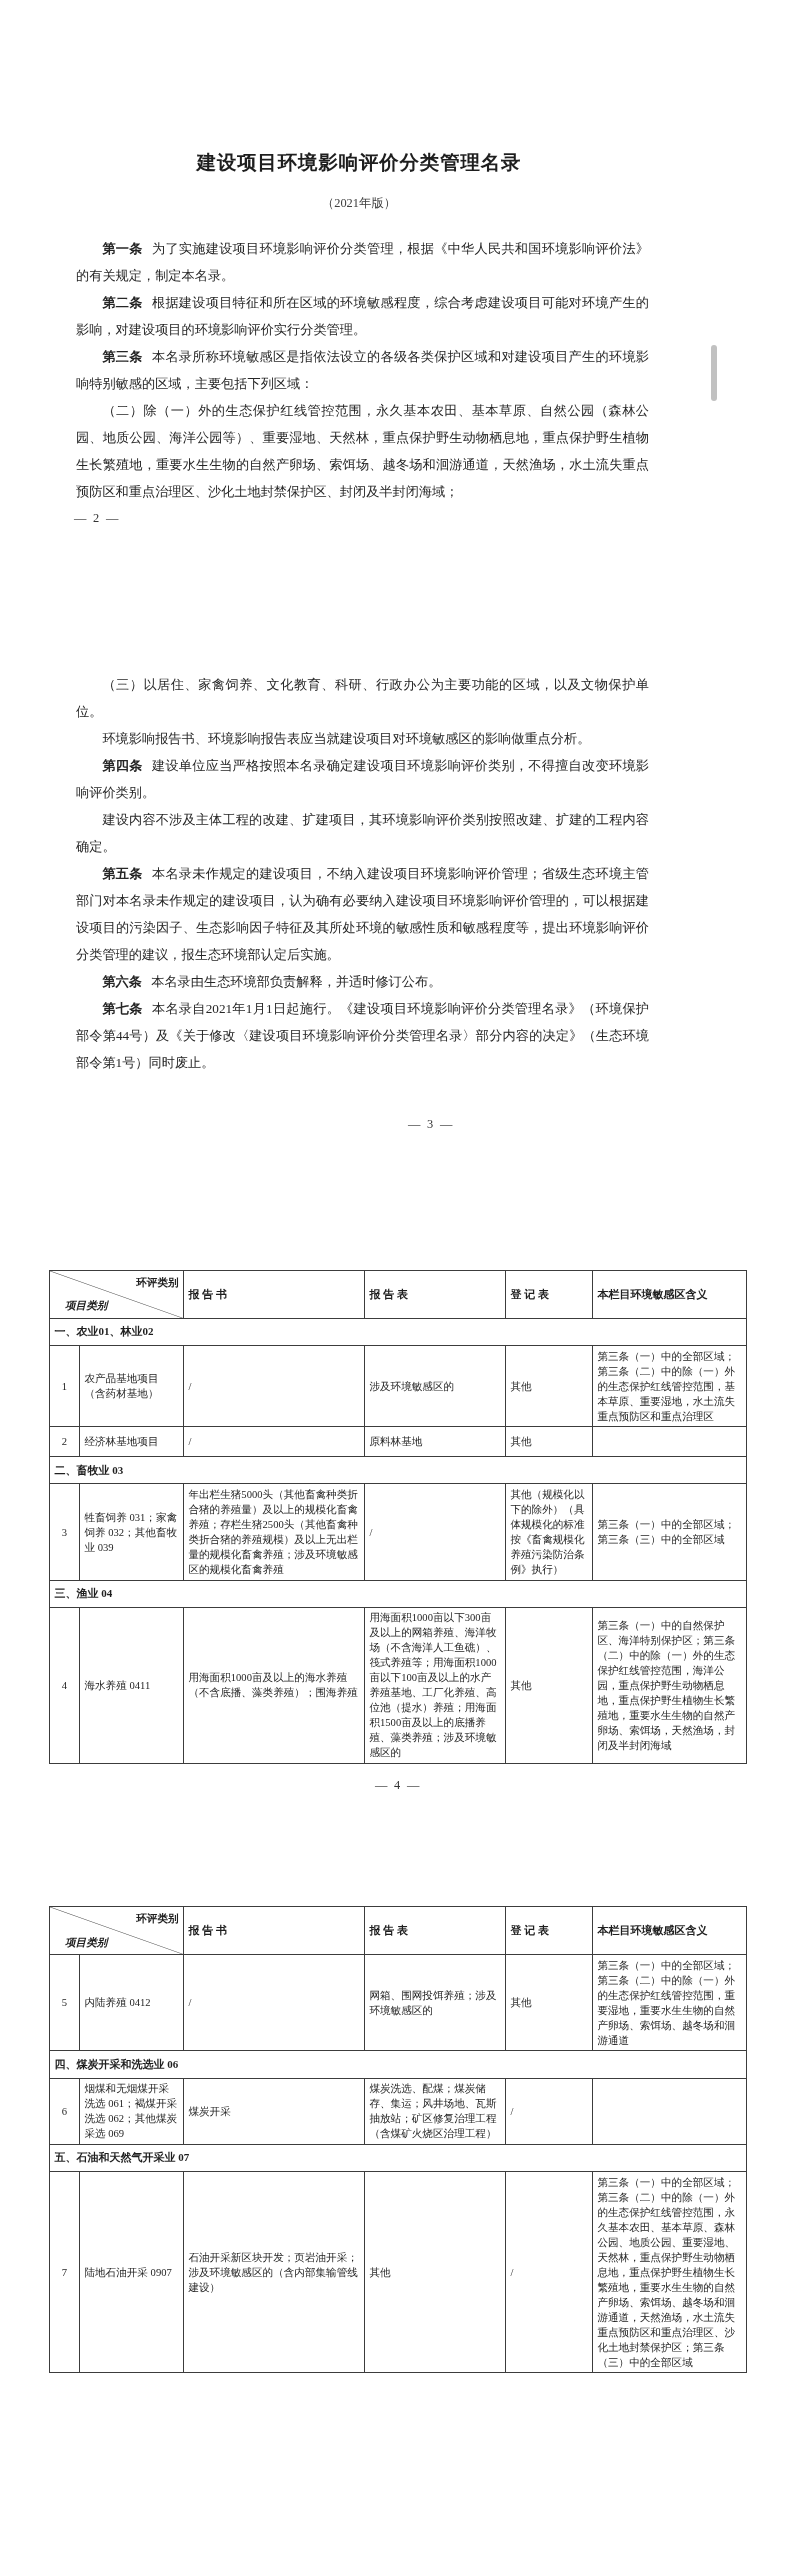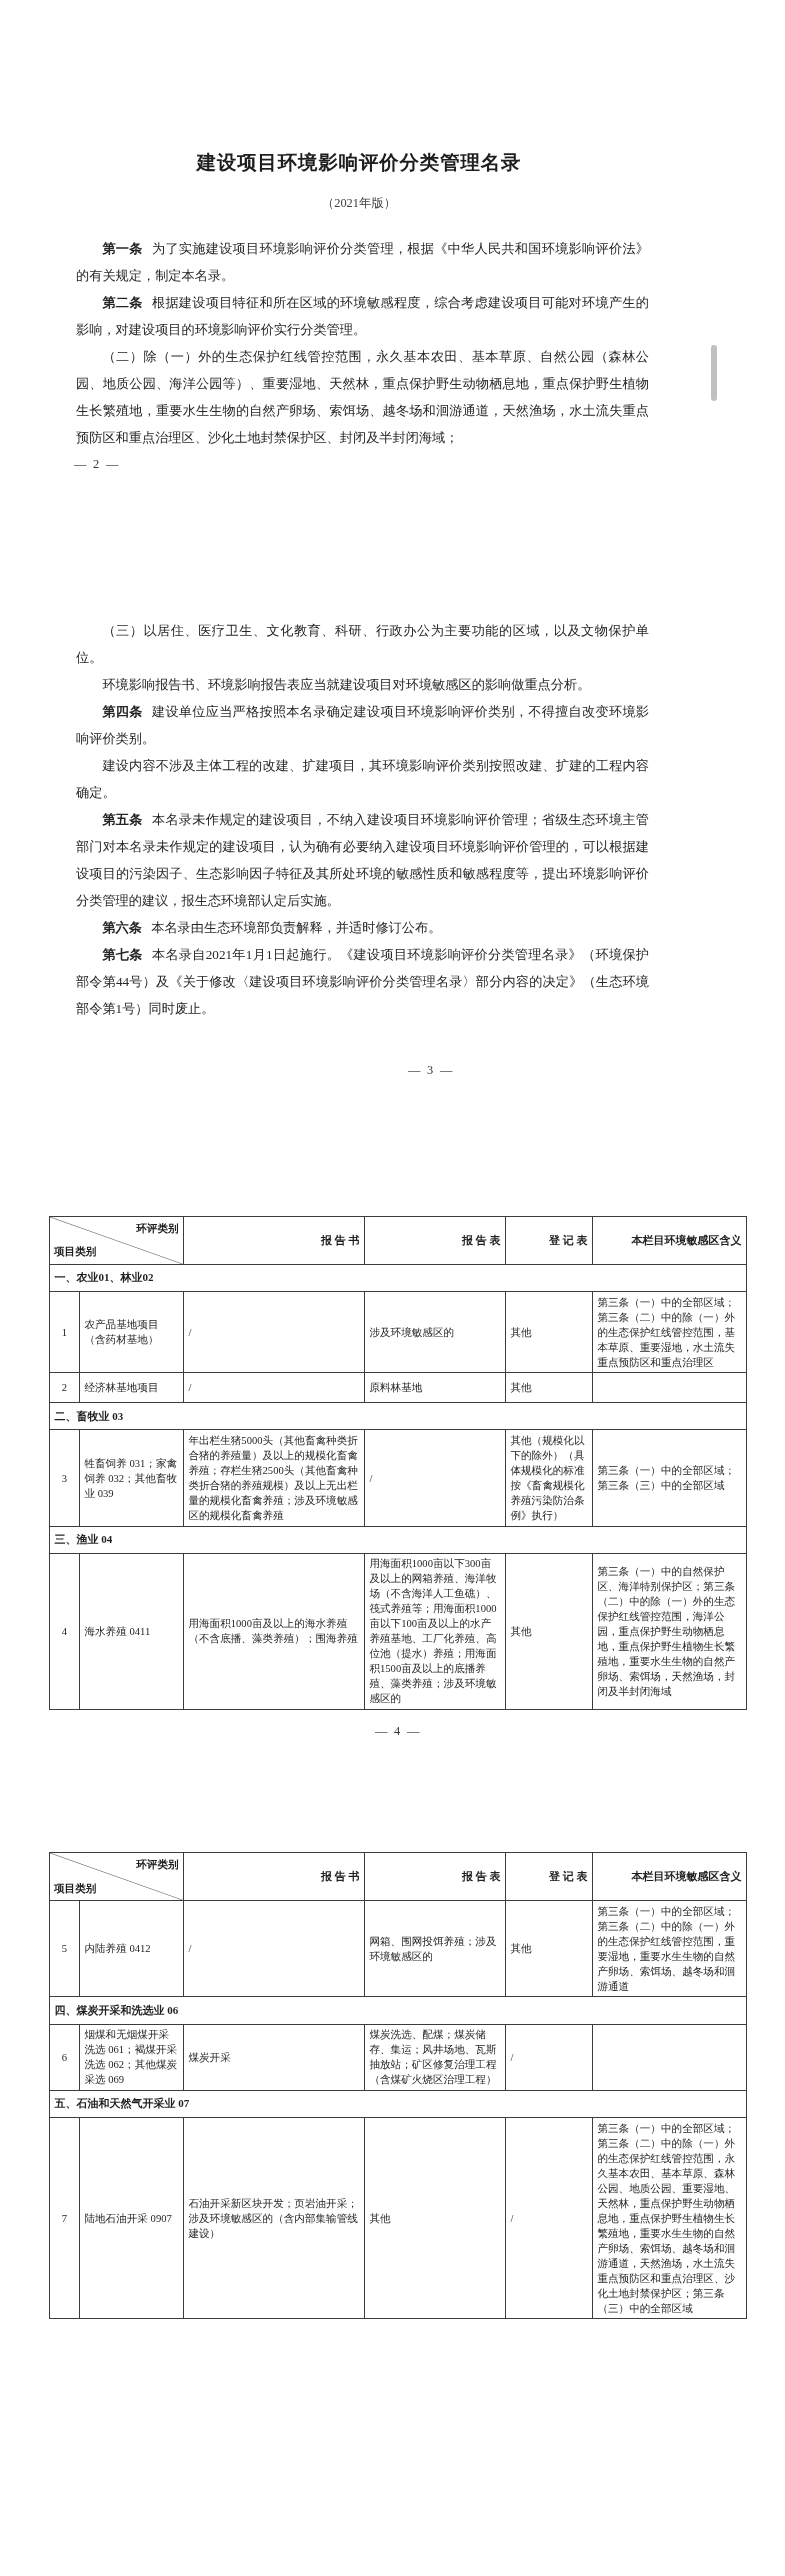--- a/index.html
+++ b/index.html
@@ -65,6 +65,7 @@
   <div class="text-block first">
       <p class="para"><b class="lead">第一条</b>为了实施建设项目环境影响评价分类管理，根据《中华人民共和国环境影响评价法》的有关规定，制定本名录。</p>
       <p class="para"><b class="lead">第二条</b>根据建设项目特征和所在区域的环境敏感程度，综合考虑建设项目可能对环境产生的影响，对建设项目的环境影响评价实行分类管理。</p>
+      <p class="para"><b class="lead">第三条</b>本名录所称环境敏感区是指依法设立的各级各类保护区域和对建设项目产生的环境影响特别敏感的区域，主要包括下列区域：</p>
       <p class="para">（二）除（一）外的生态保护红线管控范围，永久基本农田、基本草原、自然公园（森林公园、地质公园、海洋公园等）、重要湿地、天然林，重点保护野生动物栖息地，重点保护野生植物生长繁殖地，重要水生生物的自然产卵场、索饵场、越冬场和洄游通道，天然渔场，水土流失重点预防区和重点治理区、沙化土地封禁保护区、封闭及半封闭海域；</p>
     </div>
   <div class="pgmark p2">— 2 —</div>

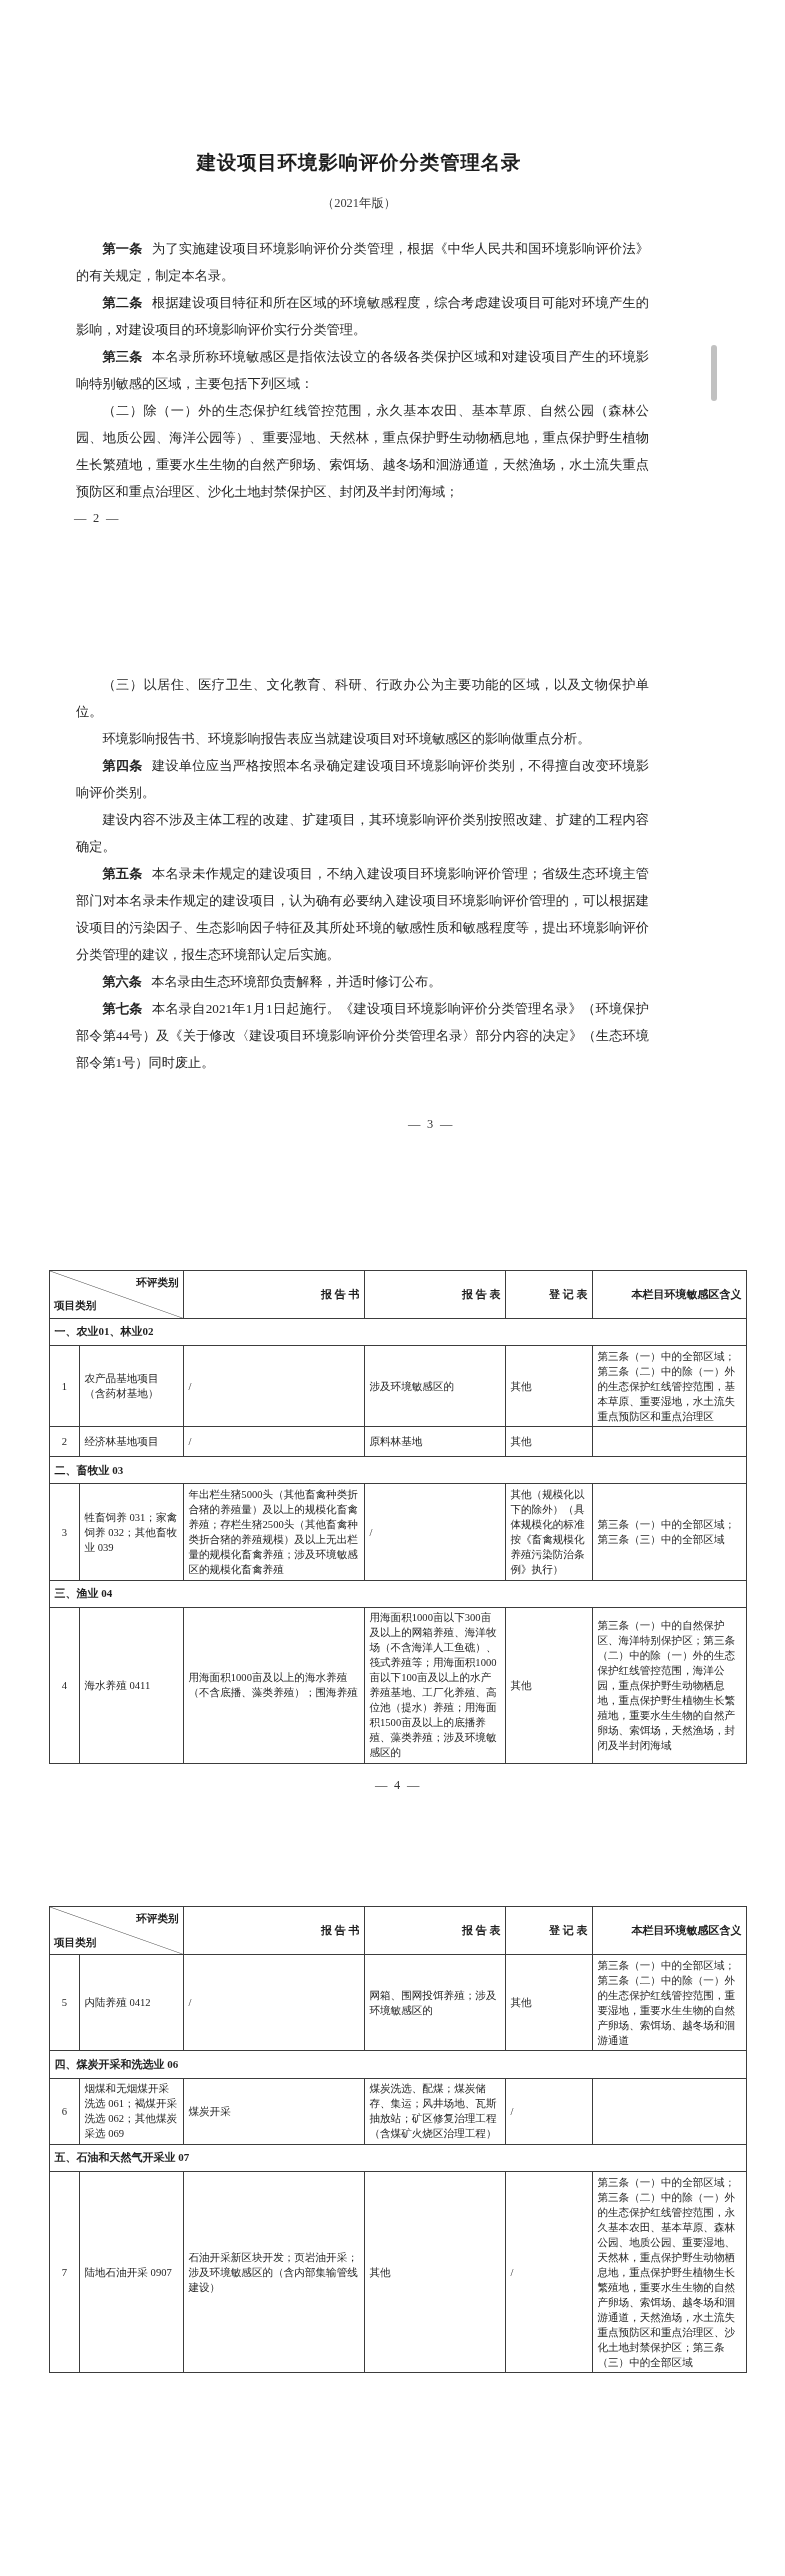--- a/index.html
+++ b/index.html
@@ -73,7 +73,7 @@
   <div class="spacer-a"></div>
 
   <div class="text-block">
-      <p class="para">（三）以居住、医疗卫生、文化教育、科研、行政办公为主要功能的区域，以及文物保护单位。</p>
+      <p class="para">（三）以居住、家禽饲养、文化教育、科研、行政办公为主要功能的区域，以及文物保护单位。</p>
       <p class="para">环境影响报告书、环境影响报告表应当就建设项目对环境敏感区的影响做重点分析。</p>
       <p class="para"><b class="lead">第四条</b>建设单位应当严格按照本名录确定建设项目环境影响评价类别，不得擅自改变环境影响评价类别。</p>
       <p class="para">建设内容不涉及主体工程的改建、扩建项目，其环境影响评价类别按照改建、扩建的工程内容确定。</p>

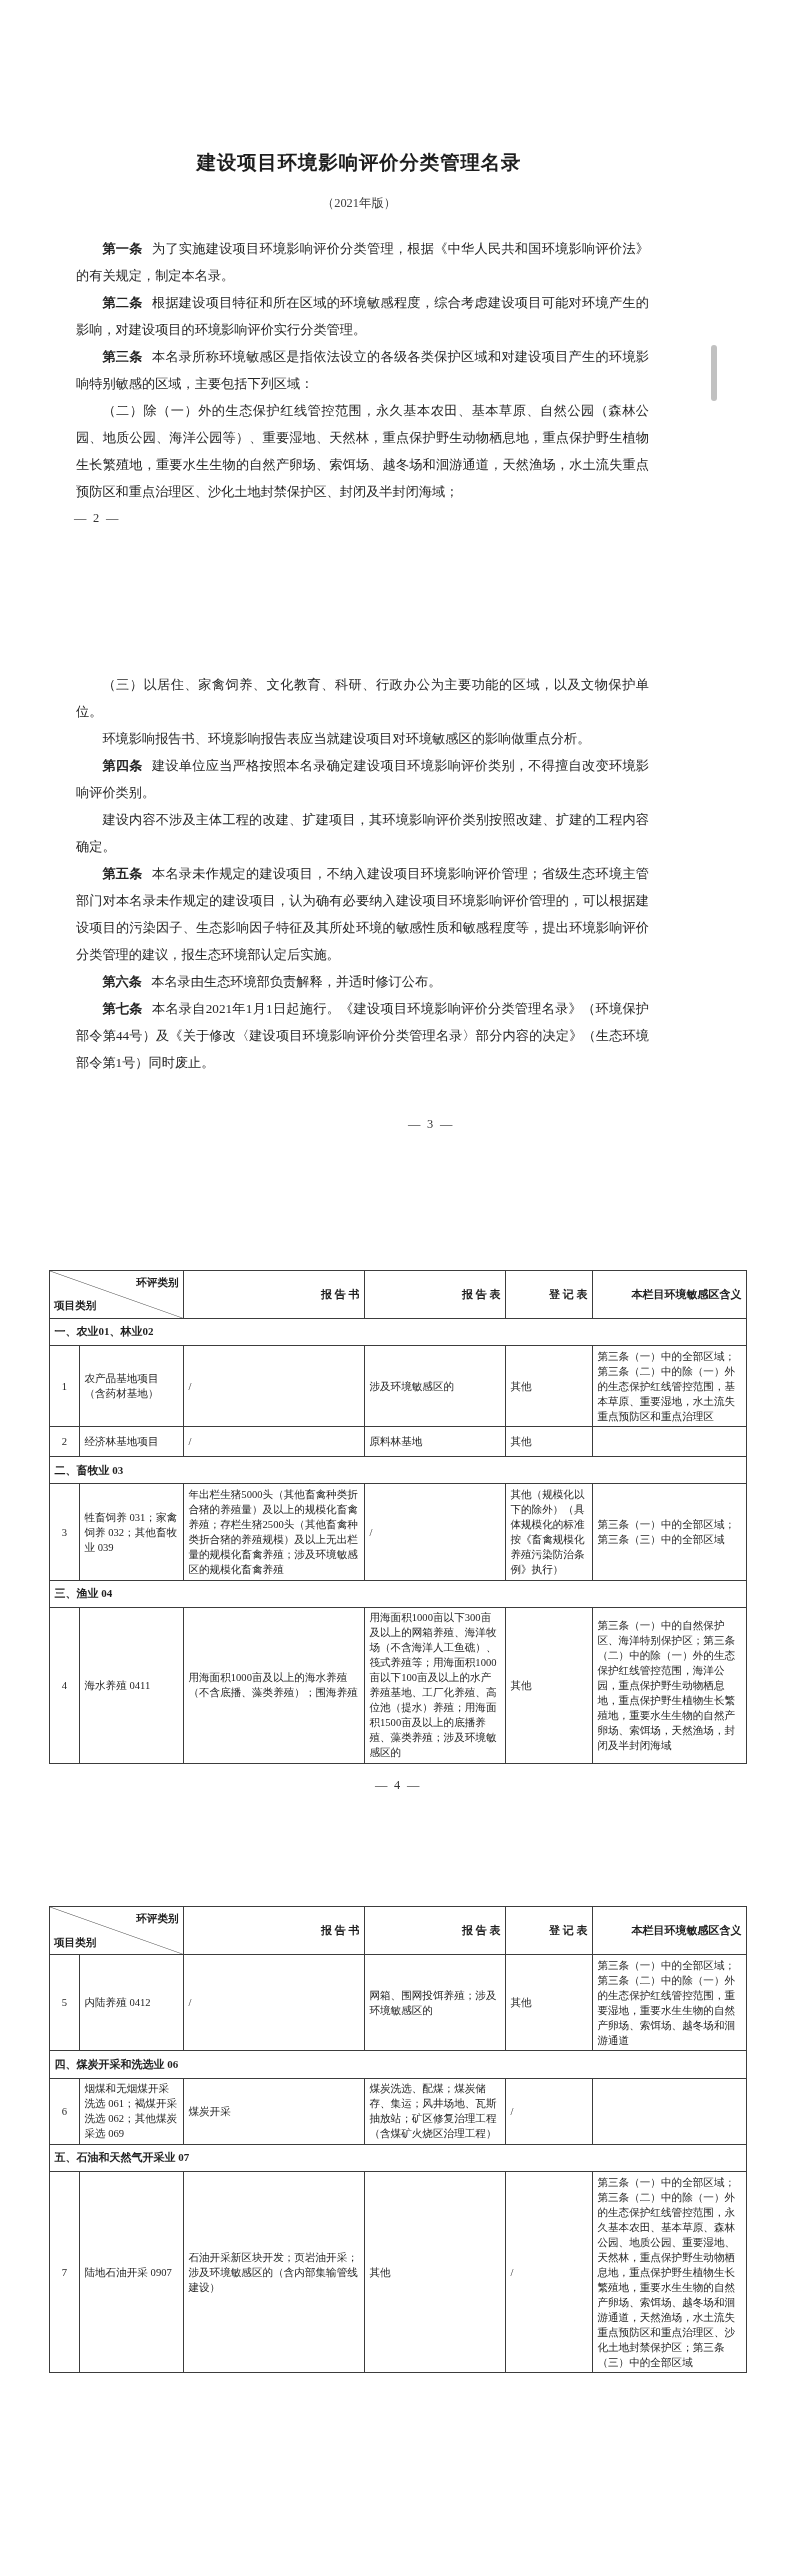--- a/index.html
+++ b/index.html
@@ -41,7 +41,7 @@
     border:0.9px solid #3c3c3c;padding:2.6px 4.4px;vertical-align:middle;
     word-break:break-all;
   }
-  table.cat th{font-weight:bold;text-align:right;height:42px;font-size:11px;}
+  table.cat th{font-weight:bold;text-align:left;height:42px;font-size:11px;}
   th.corner{position:relative;padding:0;}
   th.corner svg.diag{position:absolute;left:0;top:0;width:100%;height:100%;}
   .corner-top{position:absolute;right:4.4px;top:4.4px;font-size:10.6px;}

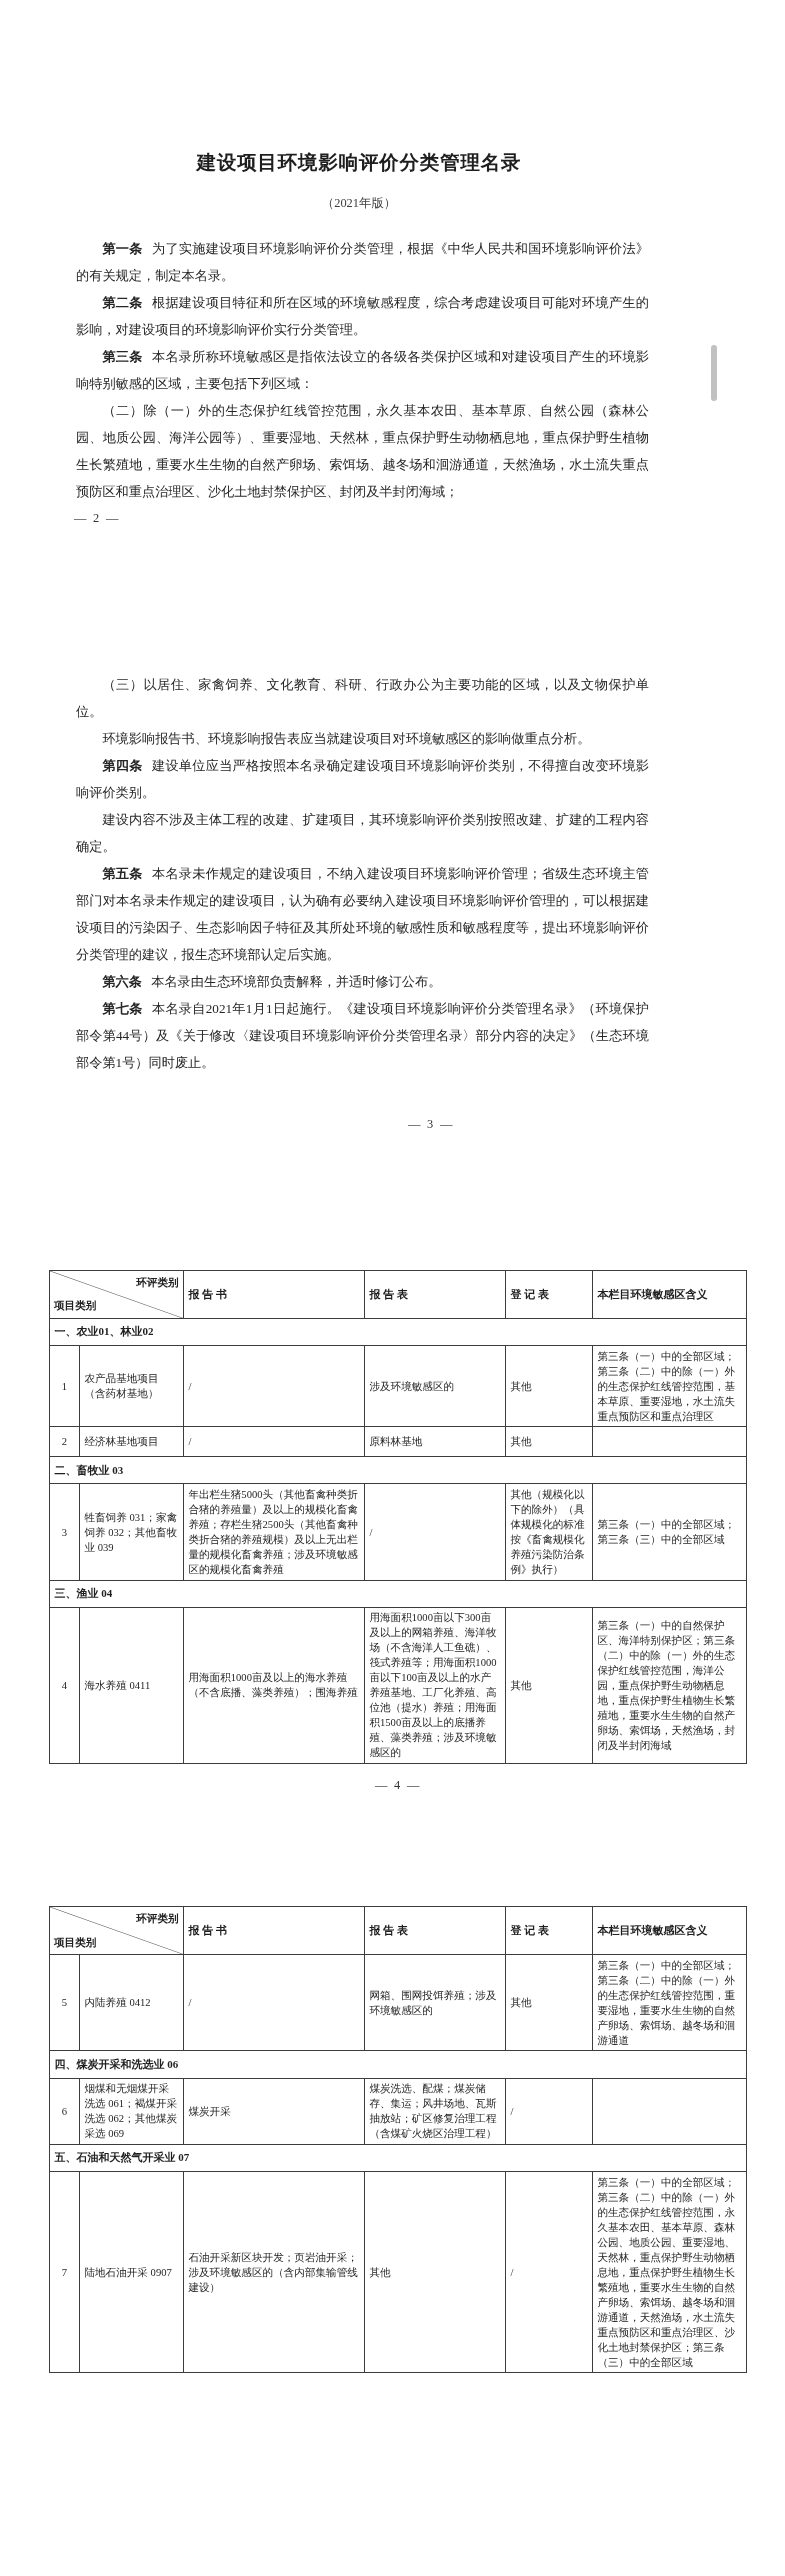--- a/index.html
+++ b/index.html
@@ -45,7 +45,7 @@
   th.corner{position:relative;padding:0;}
   th.corner svg.diag{position:absolute;left:0;top:0;width:100%;height:100%;}
   .corner-top{position:absolute;right:4.4px;top:4.4px;font-size:10.6px;}
-  .corner-bottom{position:absolute;left:4px;bottom:4.4px;font-size:10.6px;}
+  .corner-bottom{position:absolute;left:15px;bottom:4.4px;font-size:10.6px;font-style:italic;}
   td.section-cell{font-weight:bold;text-align:left;height:21px;font-size:11px;font-family:Liberation Serif, serif;}
   td.cell-num{text-align:center;}
   tr.item-row{height:30px;}

